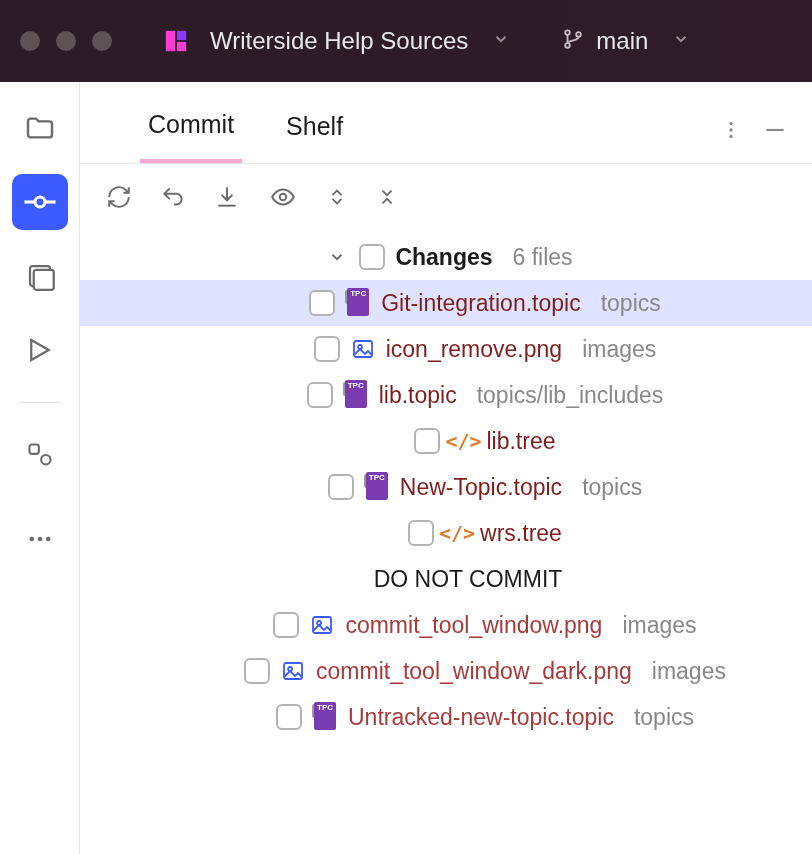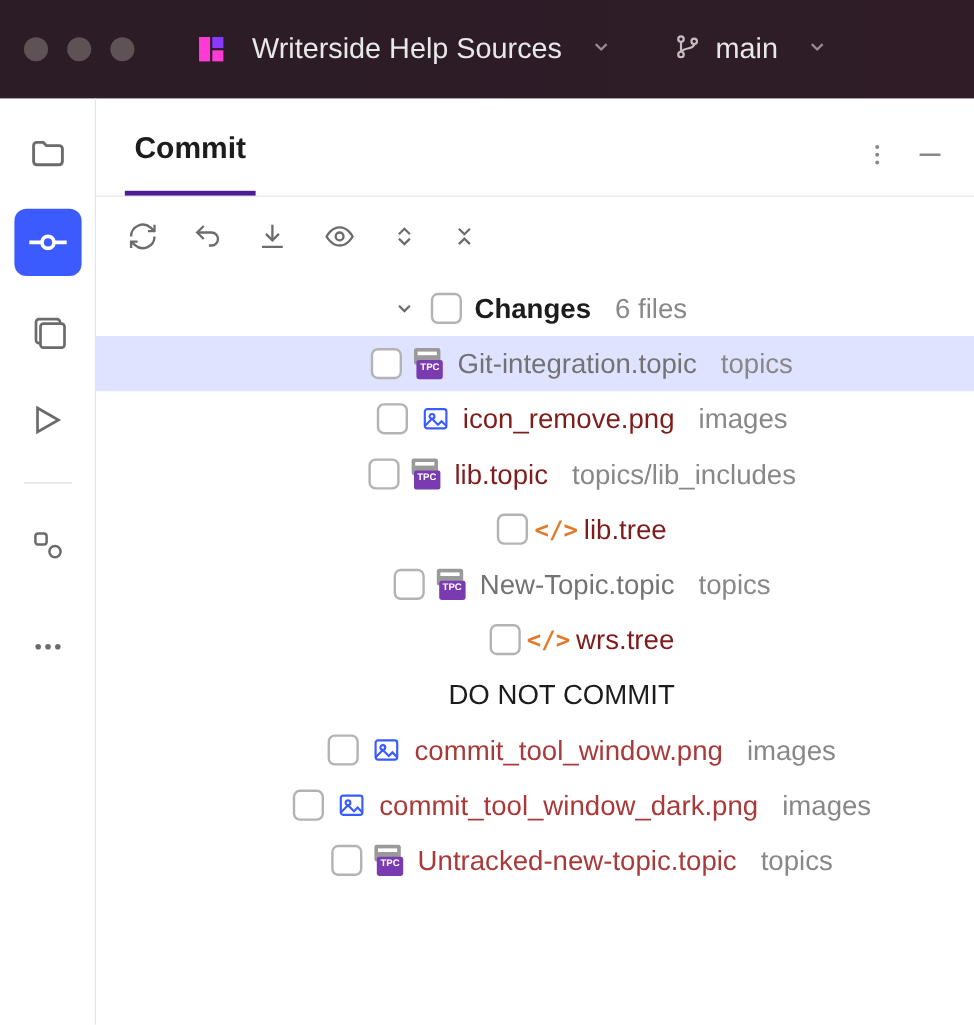--- a/index.html
+++ b/index.html
@@ -58,7 +58,7 @@
   font-size: 25px; color: #1c1c1c; padding: 10px 8px 20px 8px; margin-right: 36px;
   cursor: pointer;
 }
-.tab.active { border-bottom: 4px solid #4c1d95; font-weight: 700; }
+.tab.active { border-bottom: 4px solid #f9a8d4; font-weight: 400; margin-left: 36px; }
 .tabs-spacer { flex: 1; }
 .tabs-action { color: #888; margin-left: 20px; cursor: pointer; }
 .toolbar {

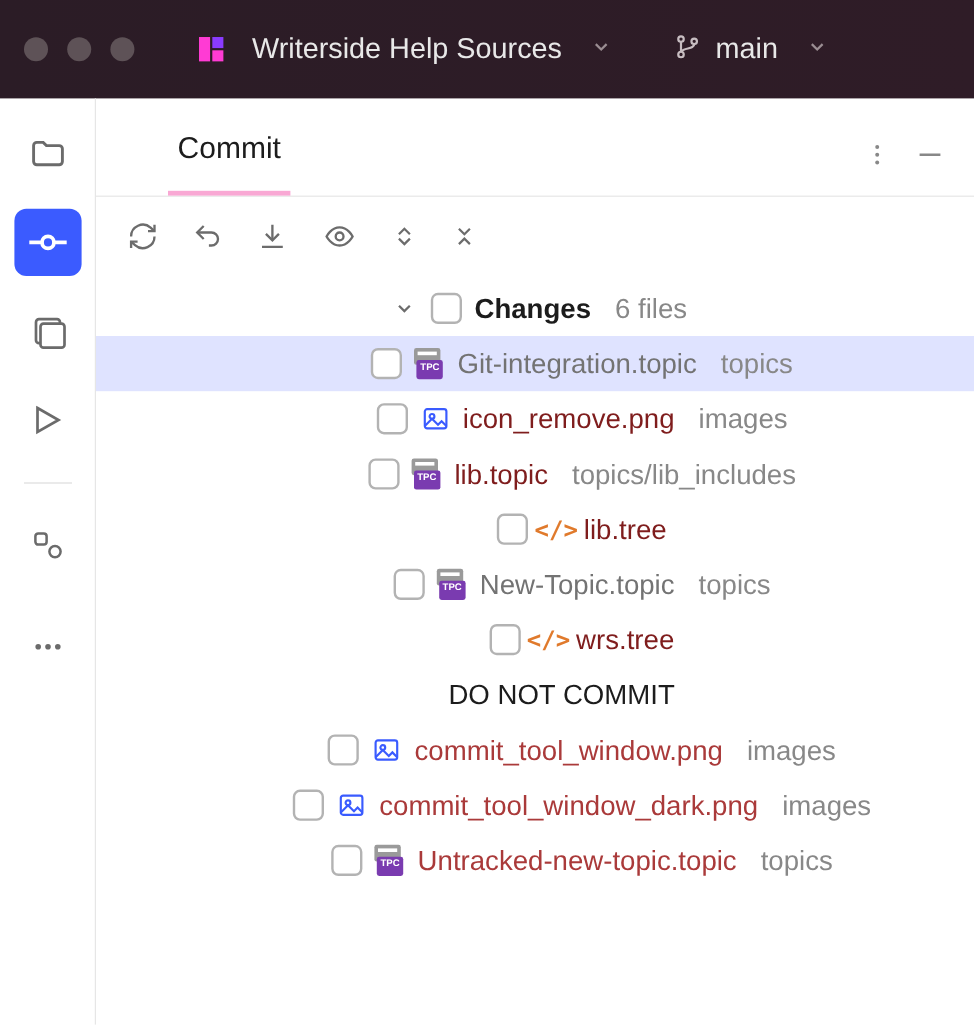--- a/index.html
+++ b/index.html
@@ -191,6 +191,7 @@
   <div class="main">
     <div class="tabs-row">
       <div class="tab active">Commit</div>
+      <div class="tab">Shelf</div>
       <div class="tabs-spacer"></div>
       <span class="tabs-action">
         <svg width="22" height="22" viewBox="0 0 24 24" fill="currentColor">

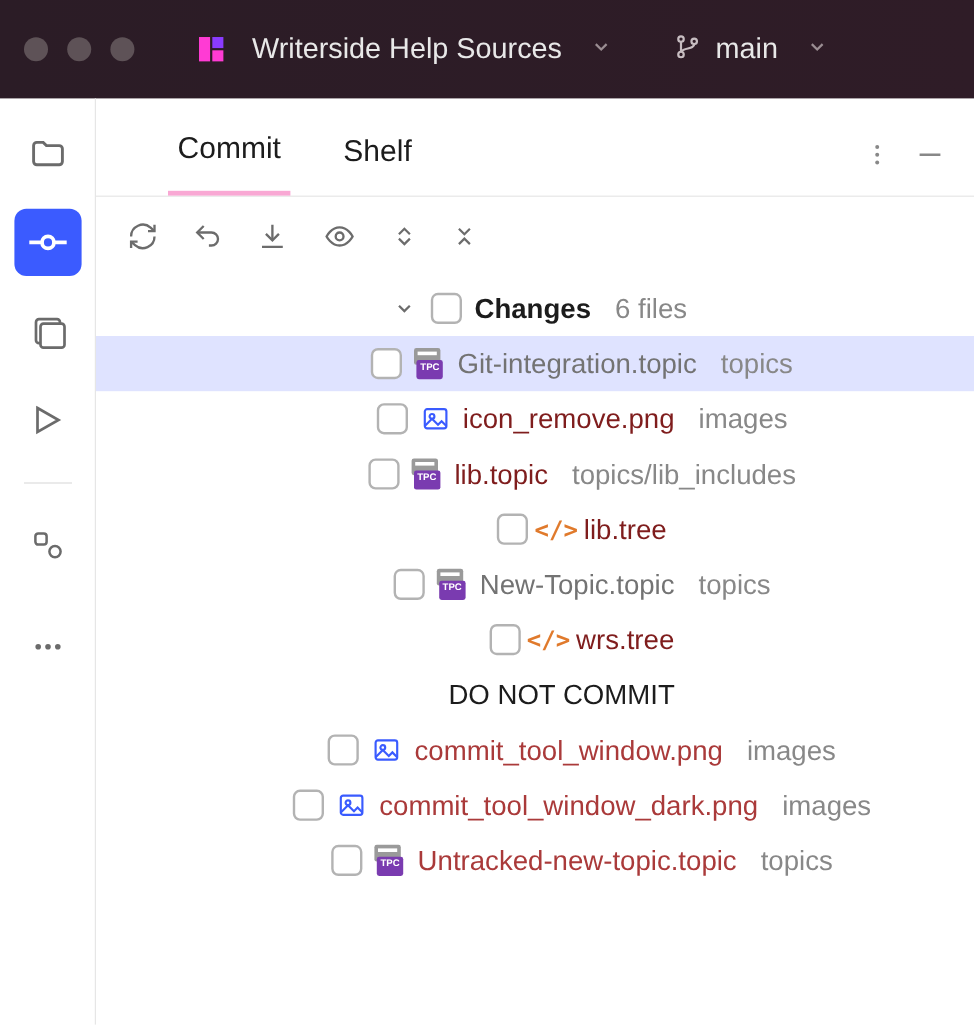--- a/index.html
+++ b/index.html
@@ -99,7 +99,7 @@
   content: ""; position: absolute; top: 3px; left: 3px; width: 16px; height: 3px; background: #fff;
 }
 .icon-tpc-badge {
-  position: absolute; bottom: 0; left: 2px; width: 22px; height: 16px;
+  position: absolute; bottom: 0; left: 2px; width: 22px; height: 28px;
   background: #7a3bb0; border-radius: 2px; color: #fff;
   font-size: 8px; line-height: 12px; text-align: center; font-weight: 700;
 }

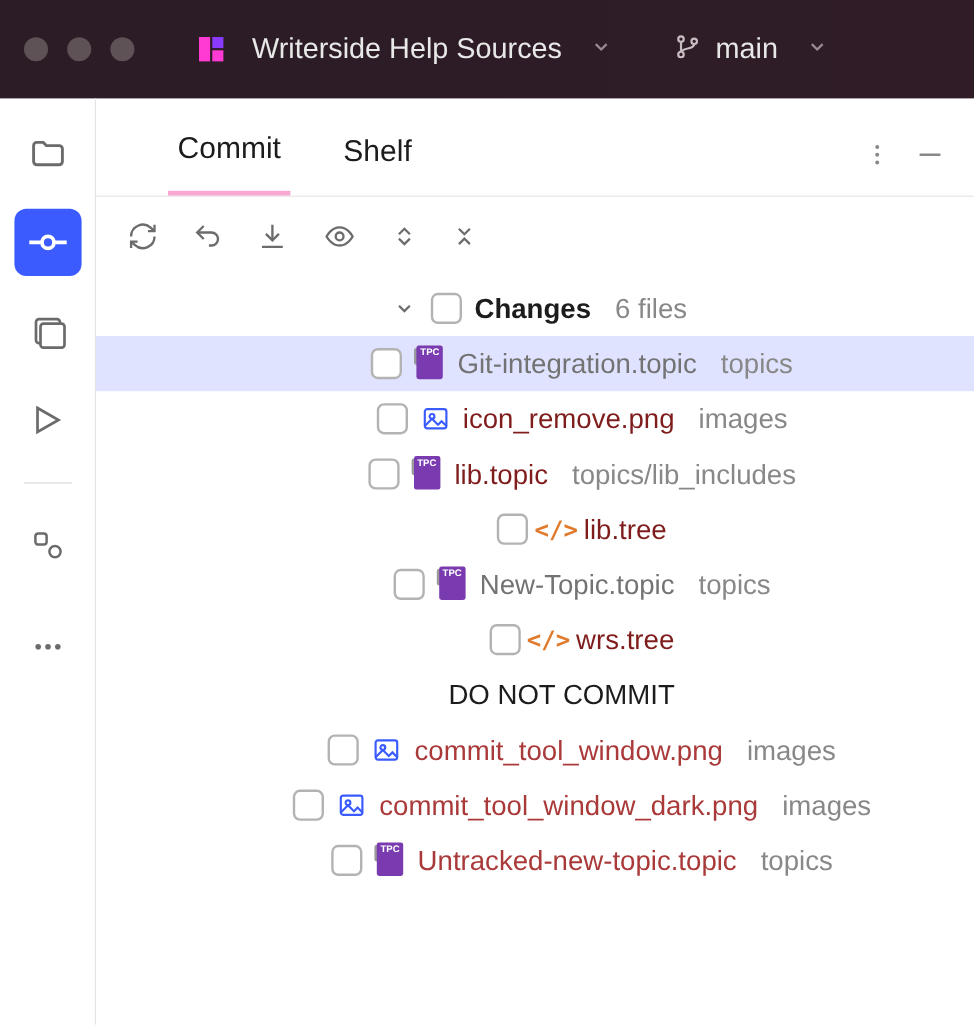--- a/index.html
+++ b/index.html
@@ -84,7 +84,7 @@
 .file-icon { width: 26px; display: inline-flex; align-items: center; justify-content: center; }
 .file-name { }
 .file-path { color: #888; margin-left: 10px; }
-.name-added { color: #737373; }
+.name-added { color: #7f1d1d; }
 .name-modified { color: #7f1d1d; }
 .name-unversioned { color: #aa3a3a; }
 .changelist-row { padding-left: 56px; color: #1c1c1c; font-size: 23px; }

